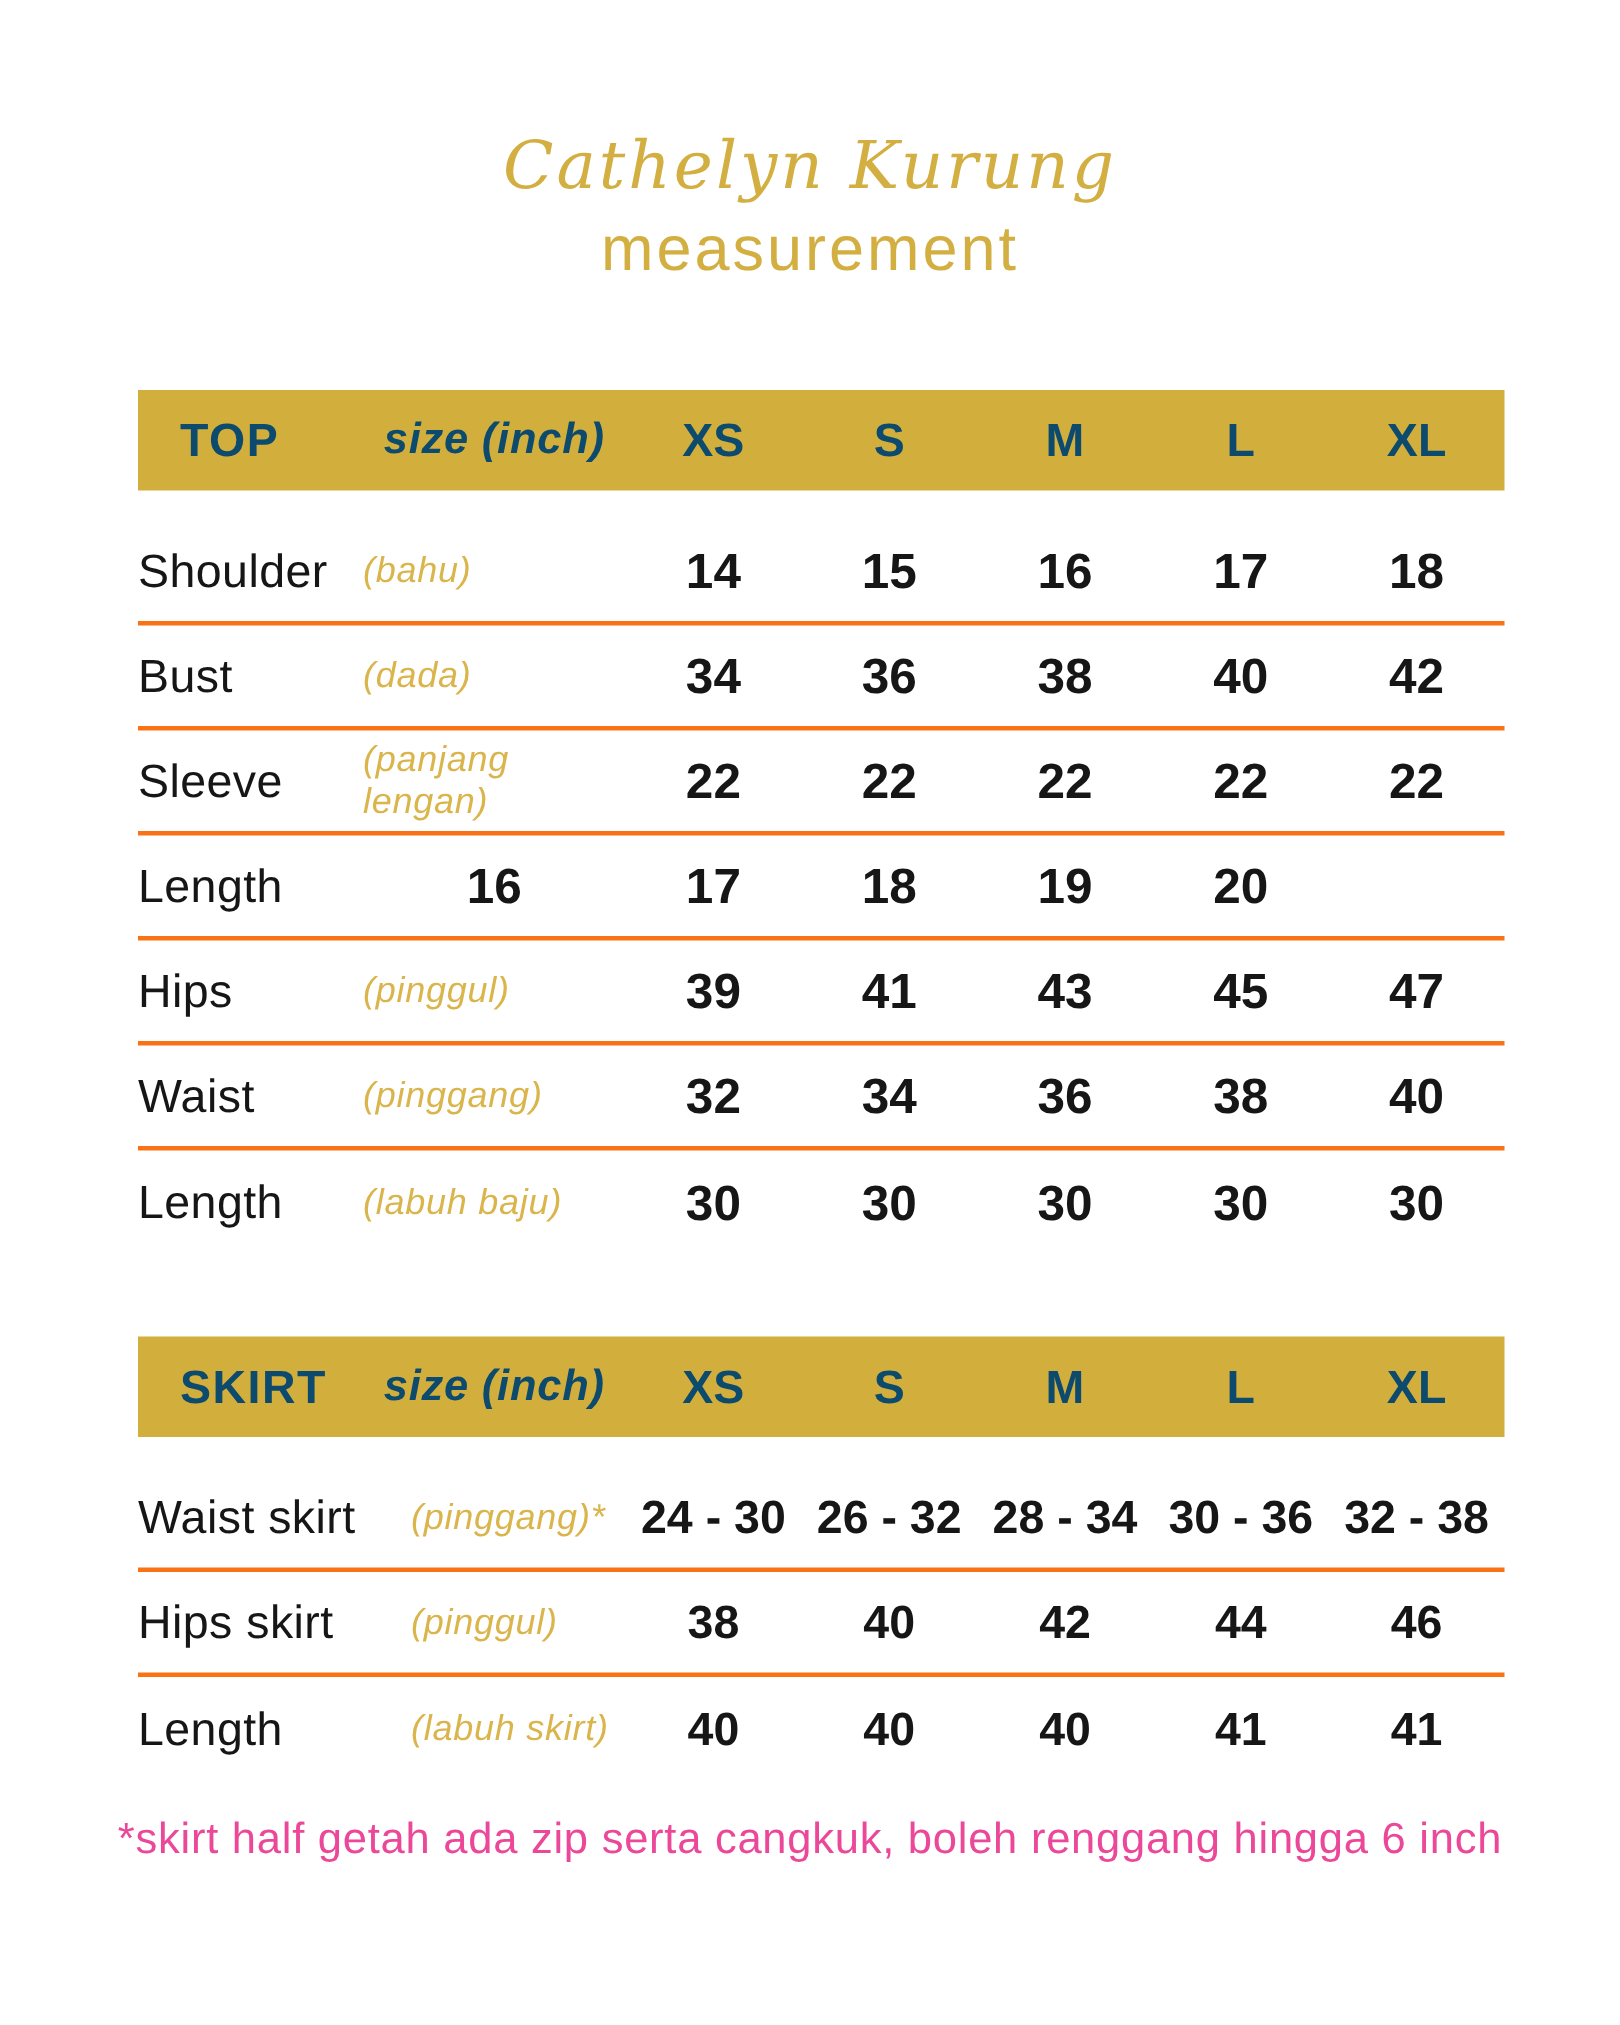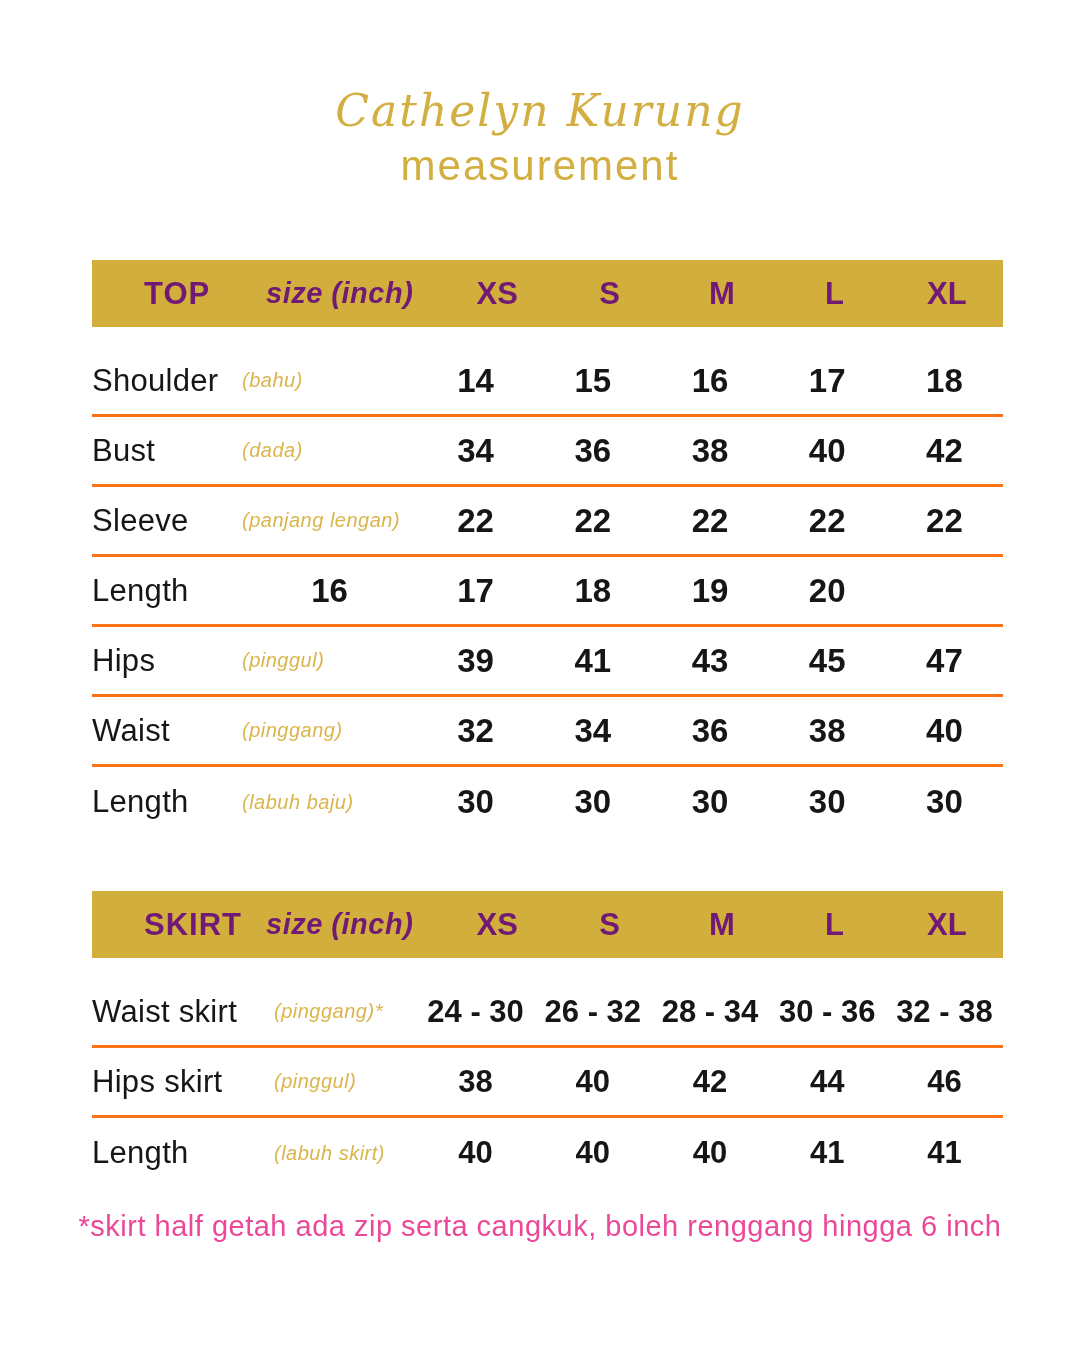--- a/index.html
+++ b/index.html
@@ -40,8 +40,7 @@
     align-items: center;
     height: 67px;
     background: #d2ae3d;
-    color: #701a75;
-    padding-left: 24px;
+    color: #0c4a6e;
   }
   .band-title {
     padding-left: 28px;

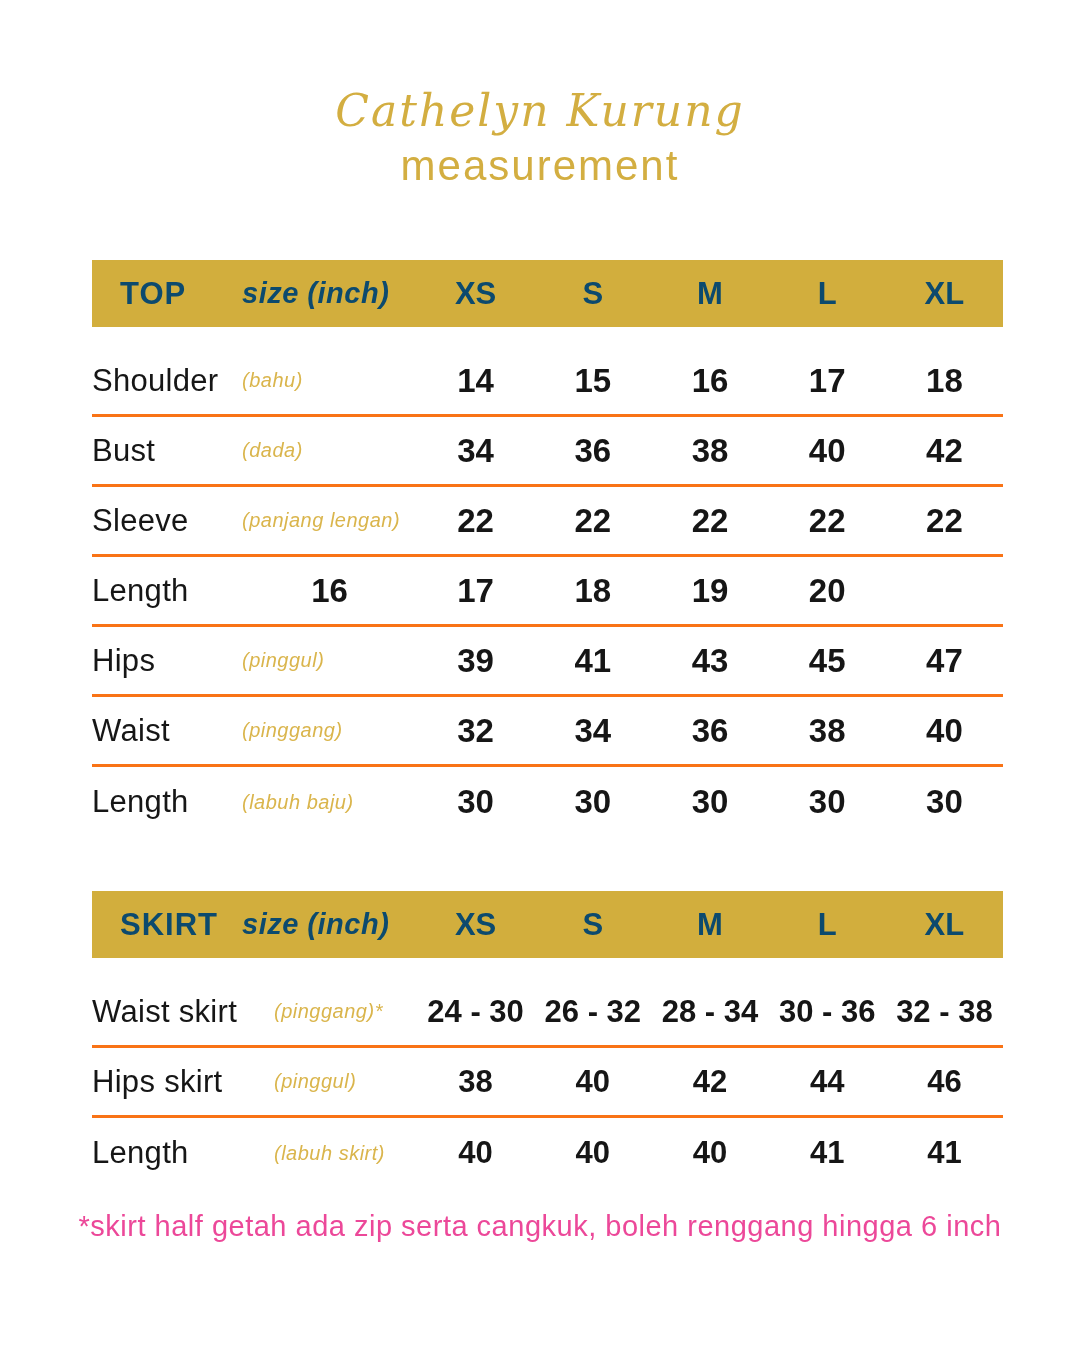--- a/index.html
+++ b/index.html
@@ -52,7 +52,7 @@
     font-size: 29px;
     font-weight: 700;
     font-style: italic;
-    text-align: left;
+    text-align: center;
     letter-spacing: 0.5px;
   }
   .band-size { font-size: 31px; font-weight: 700; text-align: center; }

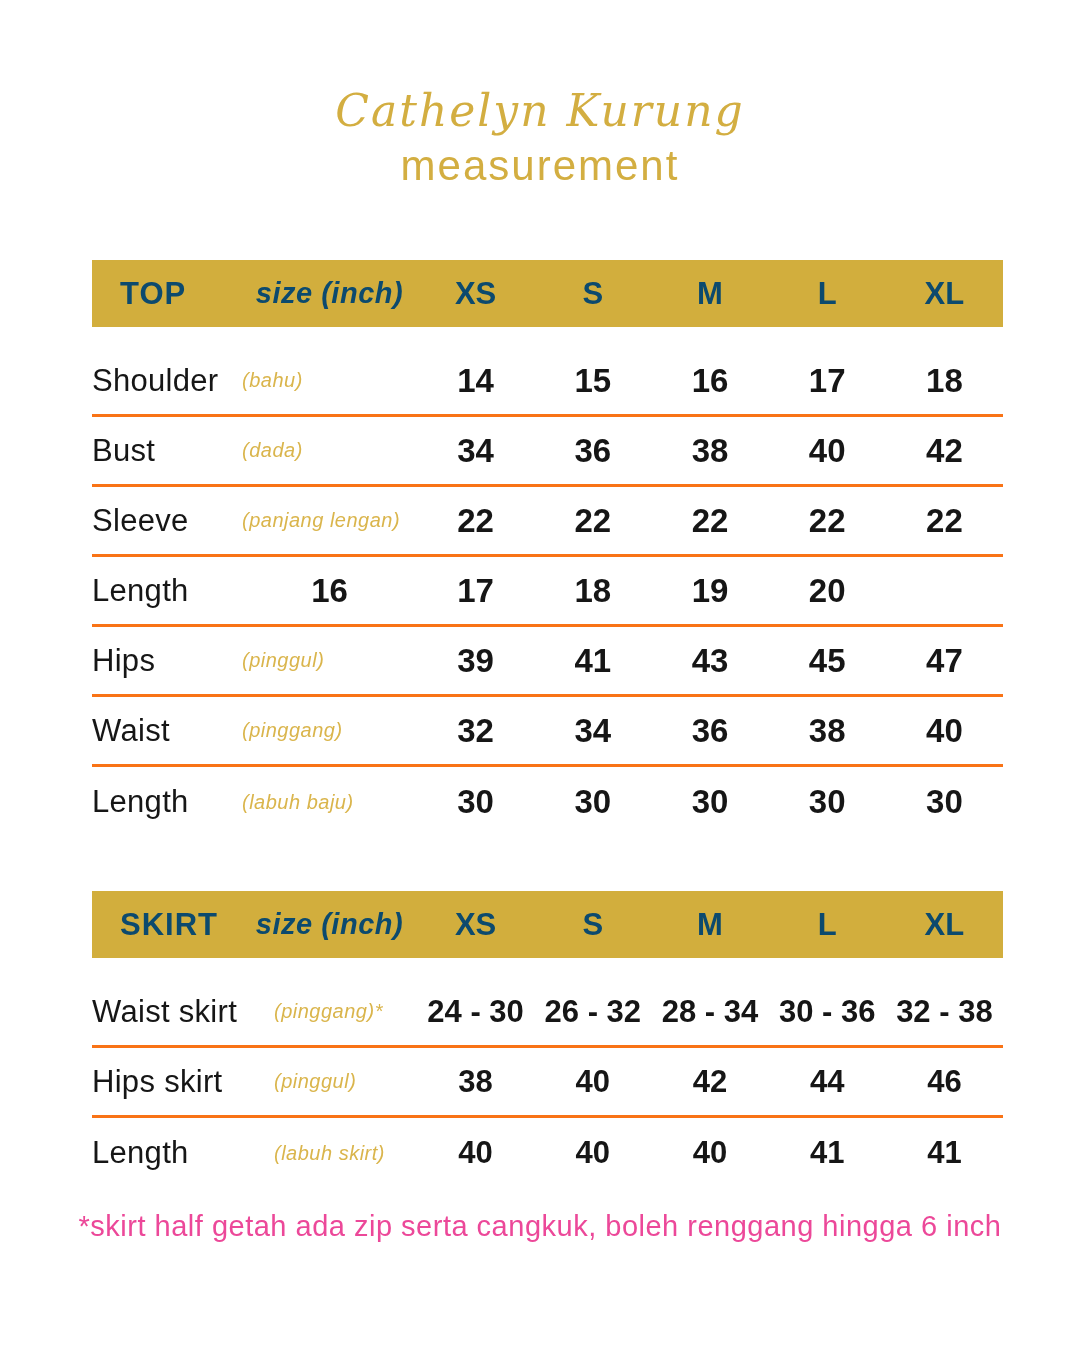--- a/index.html
+++ b/index.html
@@ -66,7 +66,7 @@
   .t-row:not(:last-child) { border-bottom: 3px solid #f97316; }
   .t-label { font-size: 31px; color: #161616; letter-spacing: 0.3px; }
   .t-trans {
-    font-size: 20px;
+    font-size: 24px;
     font-style: italic;
     color: #dab54c;
     letter-spacing: 0.5px;

